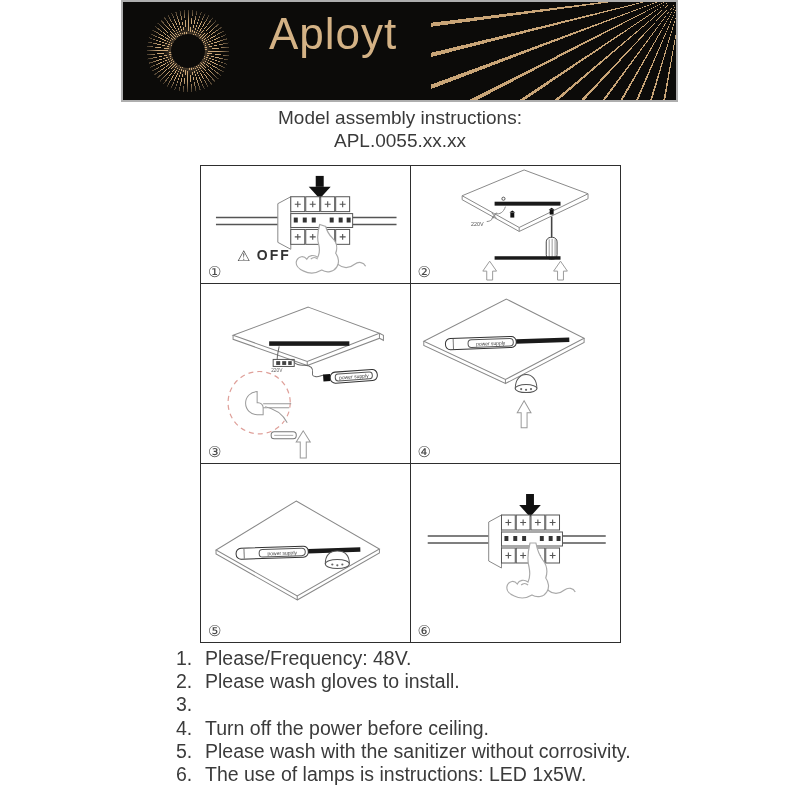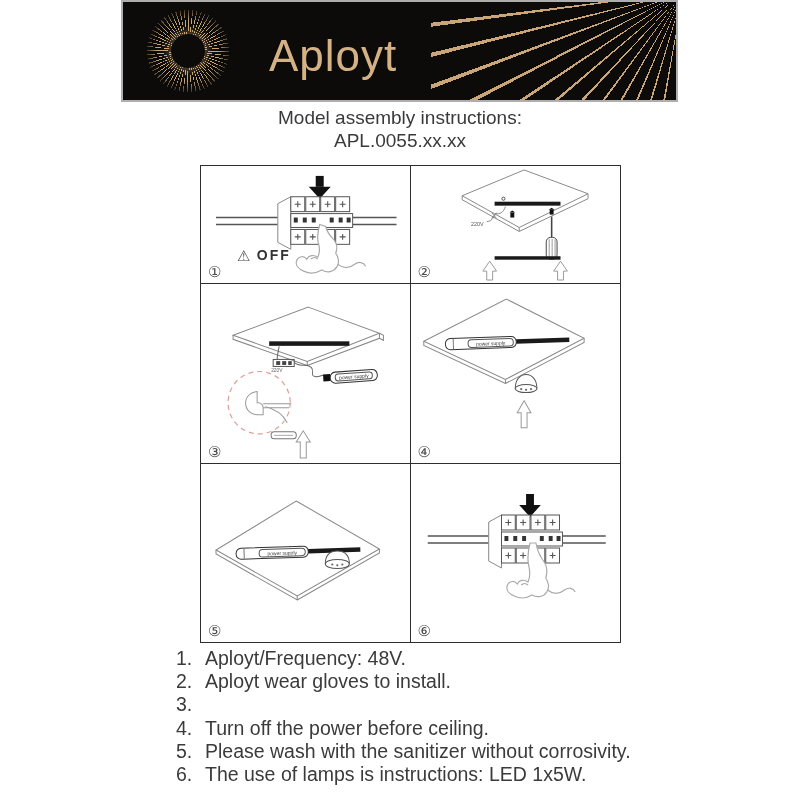--- a/index.html
+++ b/index.html
@@ -14,7 +14,7 @@
            background: radial-gradient(circle, rgba(12,11,9,0) 0 52%, #0c0b09 78%); }
   .burst::after { content:""; position:absolute; inset:24px; background:#0c0b09; border-radius:50%;
            box-shadow: 0 0 8px 3px rgba(201,165,119,0.45); }
-  .brand { position:absolute; left:146px; top:28px; font-size:44px; line-height:52px;
+  .brand { position:absolute; left:146px; top:6px; font-size:44px; line-height:52px;
            color:#d4b285; letter-spacing:1px; font-weight:normal; }
   .rays { position:absolute; right:0; top:0; width:245px; height:98px;
           background: repeating-conic-gradient(from 150deg at 103% -10%, #c9a577 0deg 0.9deg, rgba(0,0,0,0) 0.9deg 6.6deg); }

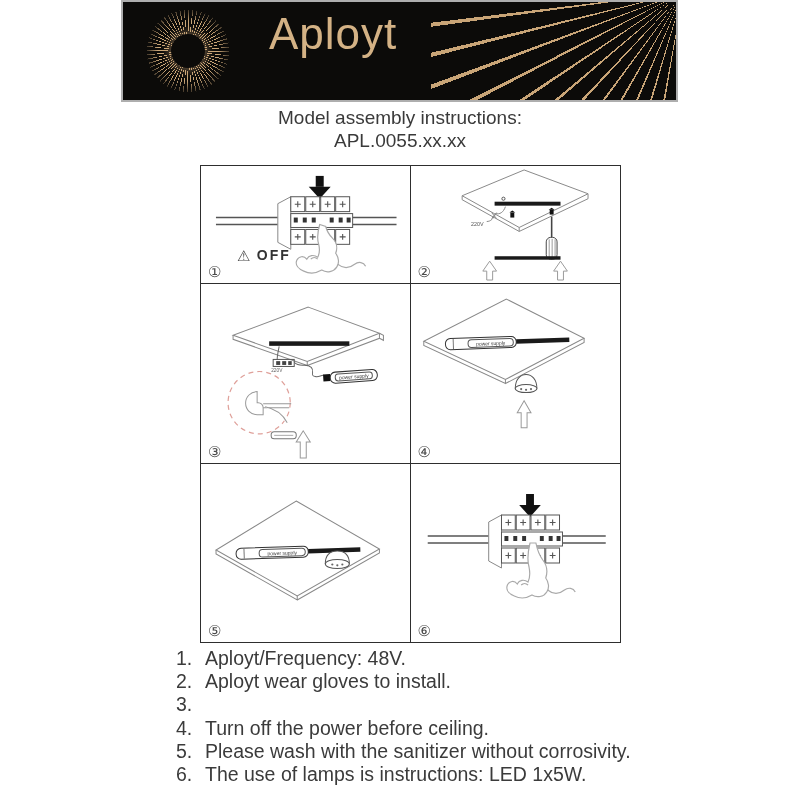--- a/index.html
+++ b/index.html
@@ -290,7 +290,7 @@
 <div class="list">
   <div class="row">
     <span class="num">1.</span>
-    <span>Aployt/Frequency: 48V.</span>
+    <span>Please/Frequency: 48V.</span>
   </div>
   <div class="row">
     <span class="num">2.</span>

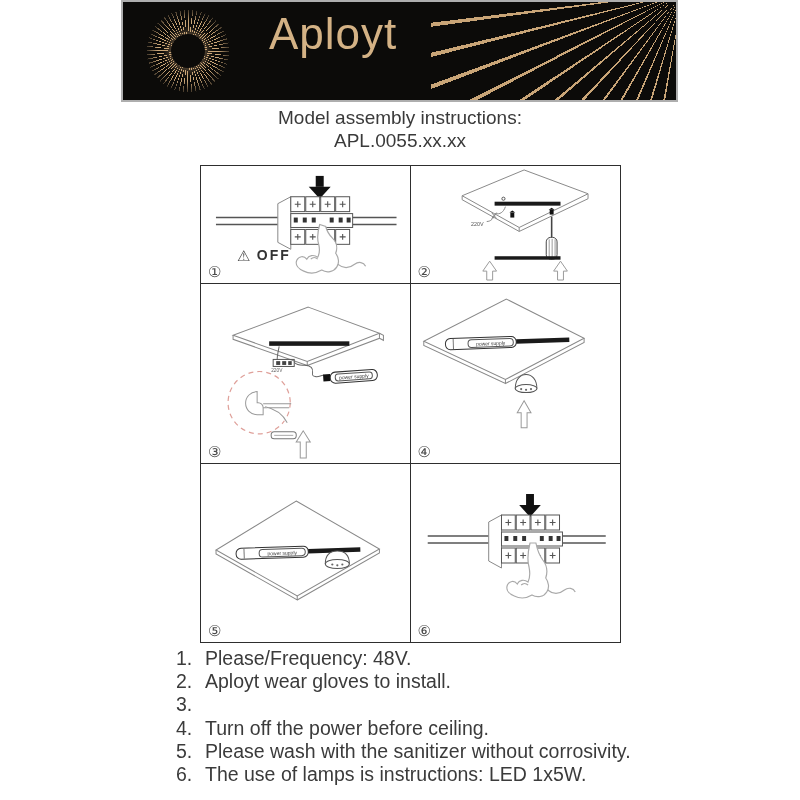--- a/index.html
+++ b/index.html
@@ -294,7 +294,7 @@
   </div>
   <div class="row">
     <span class="num">2.</span>
-    <span>Aployt wear gloves to install.</span>
+    <span>Please wash gloves to install.</span>
   </div>
   <div class="row">
     <span class="num">3.</span>

